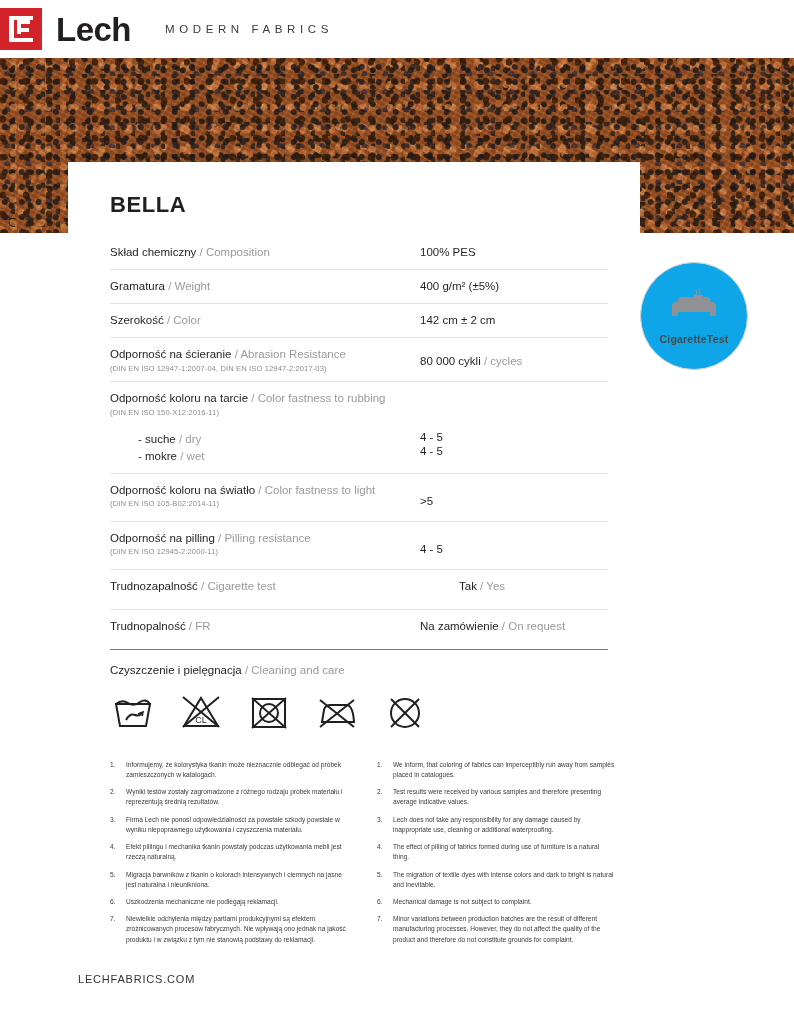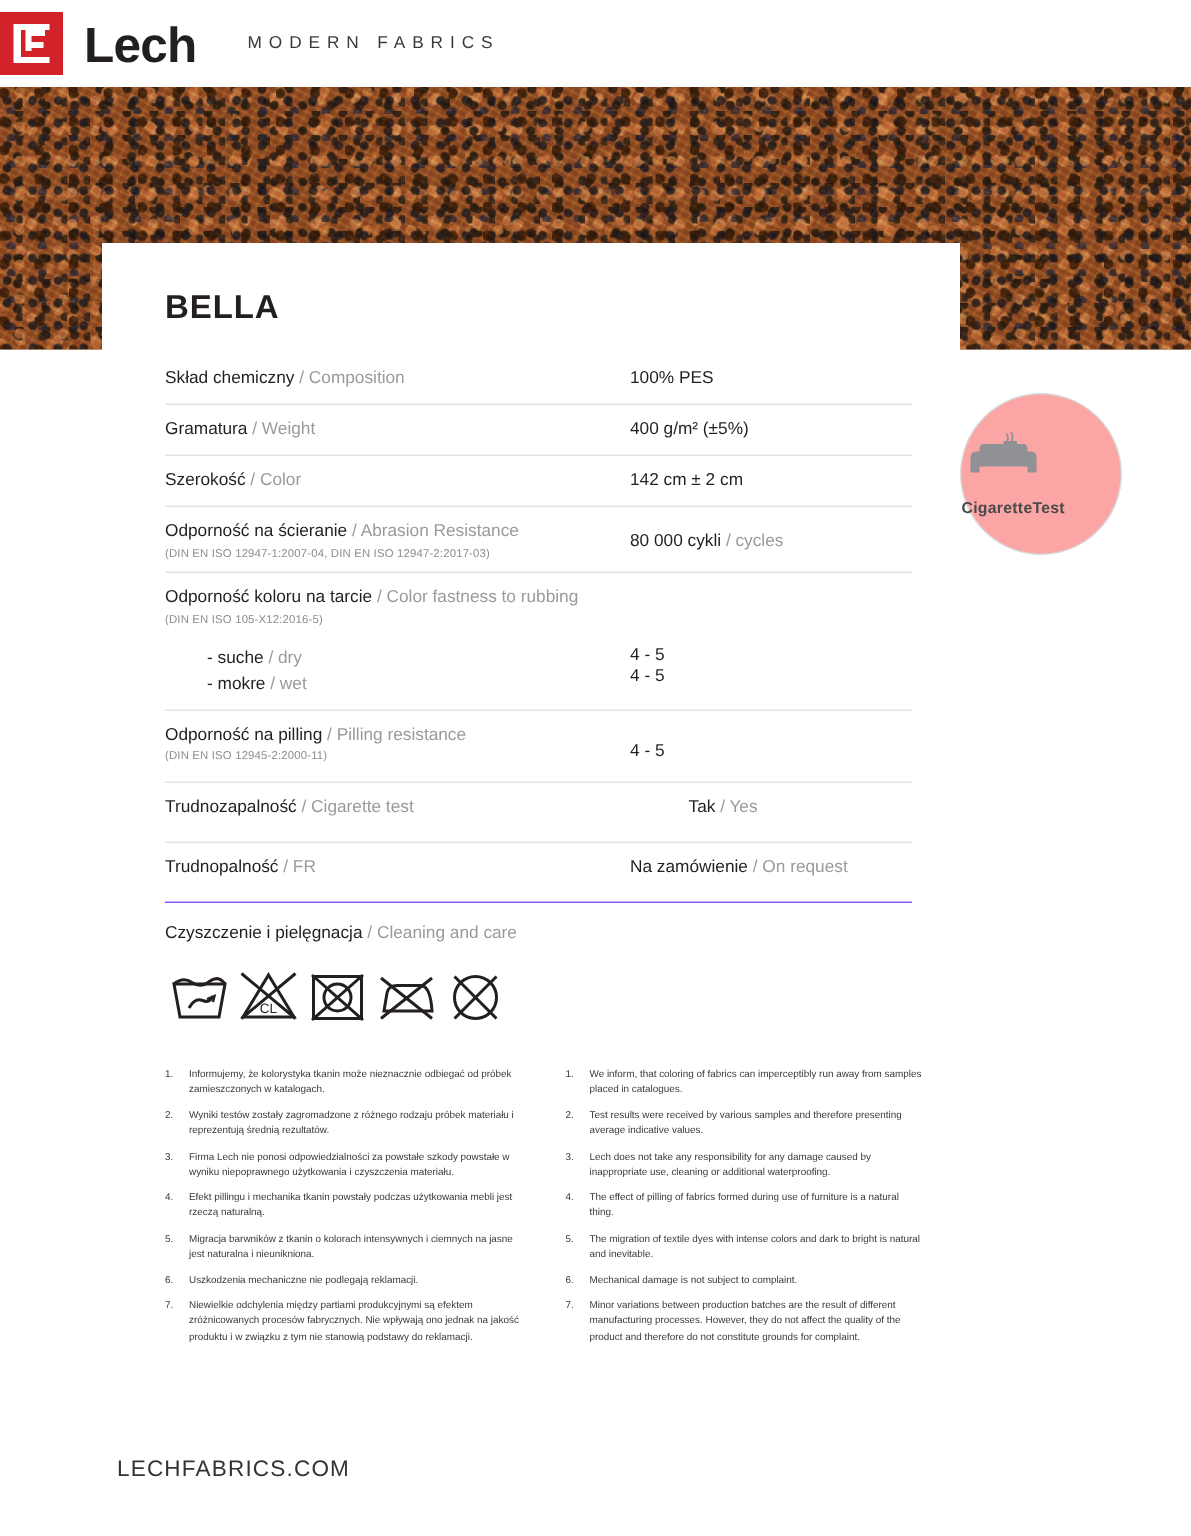--- a/index.html
+++ b/index.html
@@ -169,9 +169,10 @@
     height: 108px;
     border-radius: 50%;
     border: 1px solid #d8d8d8;
-    background: #fca5a5;
+    background: #0ea5e9;
     display: flex;
     flex-direction: column;
+    align-items: center;
     justify-content: center;
     z-index: 6;
   }

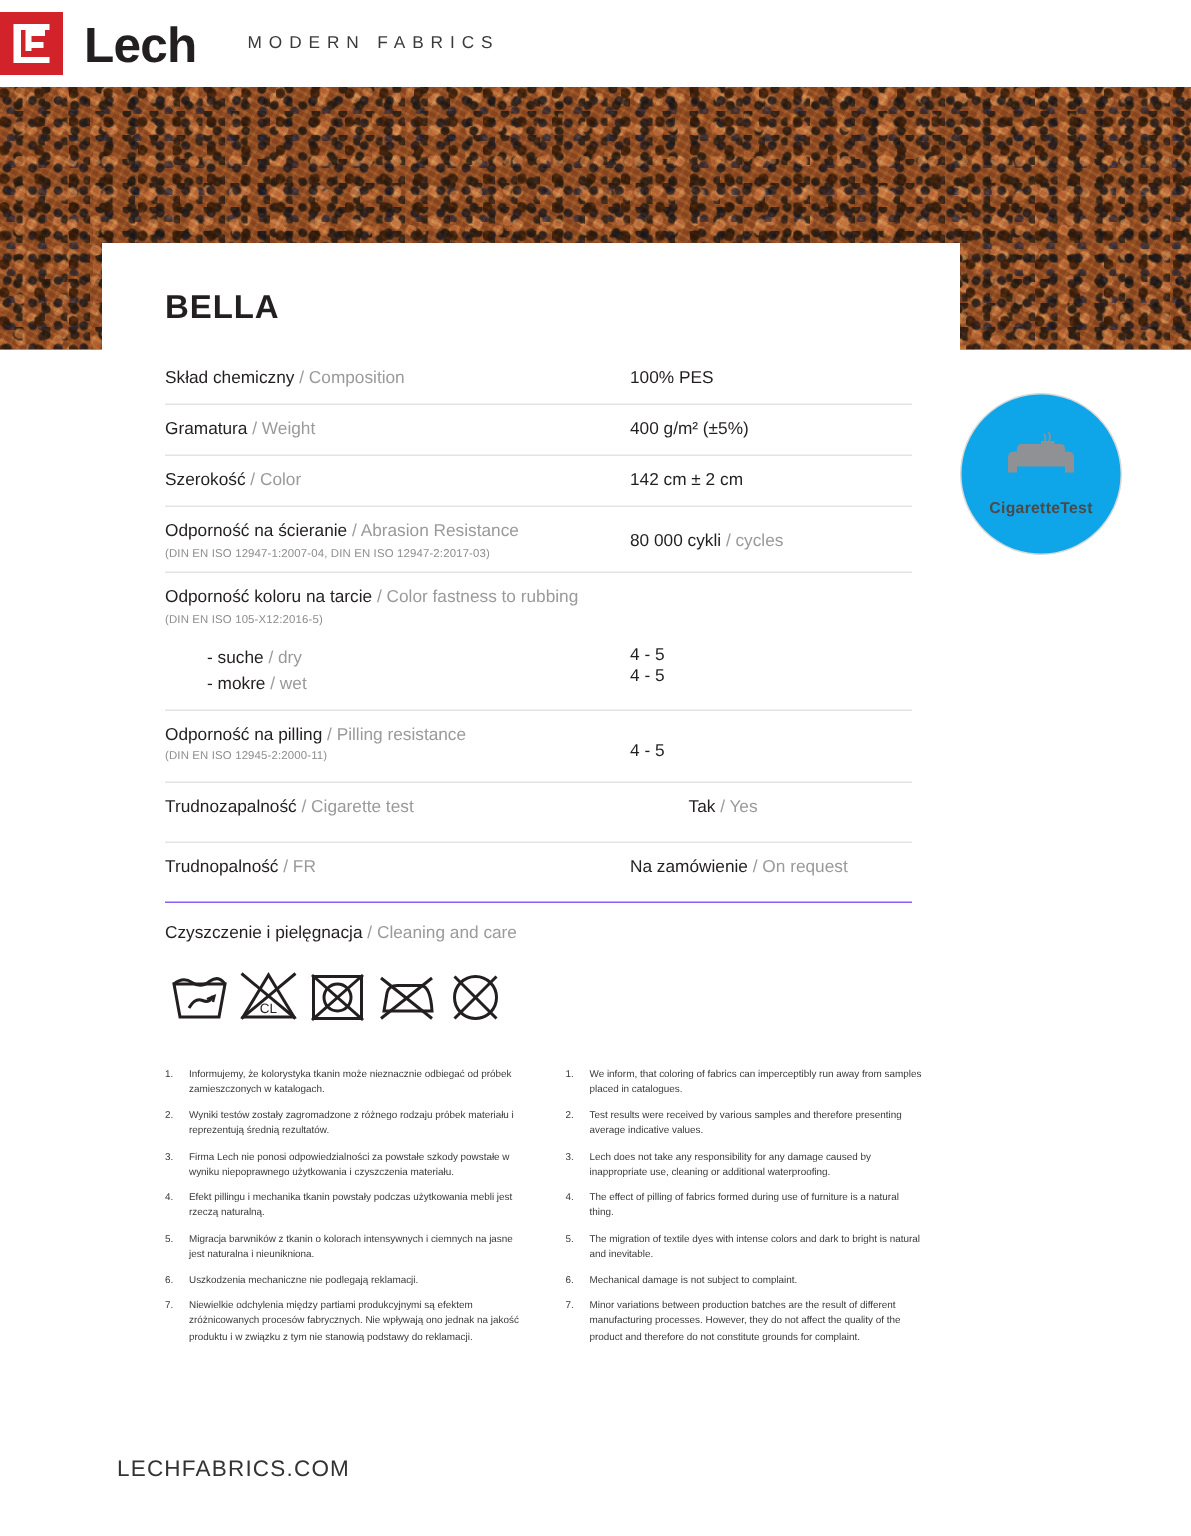--- a/index.html
+++ b/index.html
@@ -309,7 +309,7 @@
             <span>Odporność koloru na tarcie</span>
             <span class="grey">/ Color fastness to rubbing</span>
           </div>
-          <div class="lbl-norm">(DIN EN ISO 105-X12:2016-5)</div>
+          <div class="lbl-norm">(DIN EN ISO 150-X12:2016-11)</div>
           <div class="sub-list" style="padding-top:14px;">
             <div class="sub-row">
               <div class="lbl-main" style="padding-left:28px;">

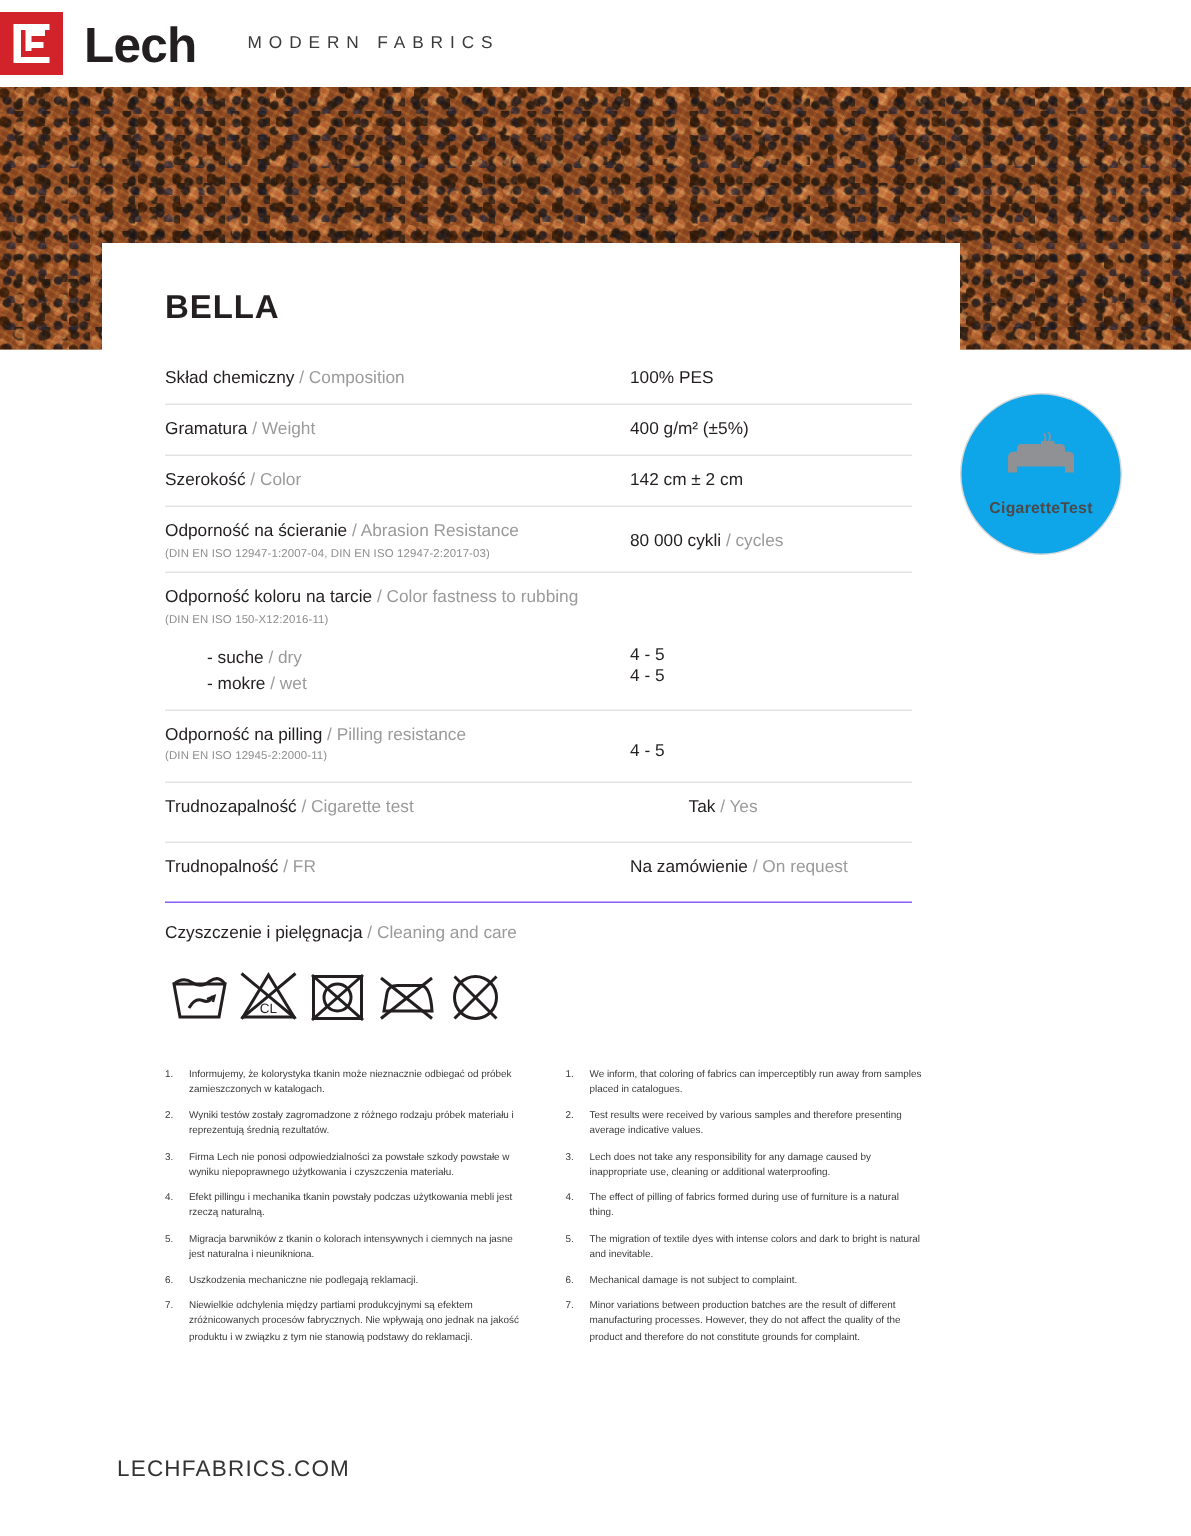--- a/index.html
+++ b/index.html
@@ -331,6 +331,16 @@
         </div>
       </div>
 
+      <div class="row" style="min-height:48px;">
+        <div class="lbl">
+          <div class="lbl-main">
+            <span>Odporność koloru na światło</span>
+            <span class="grey">/ Color fastness to light</span>
+          </div>
+          <div class="lbl-norm">(DIN EN ISO 105-B02:2014-11)</div>
+        </div>
+        <div class="val" style="padding-top:12px;">&gt;5</div>
+      </div>
 
       <div class="row" style="min-height:48px;">
         <div class="lbl">

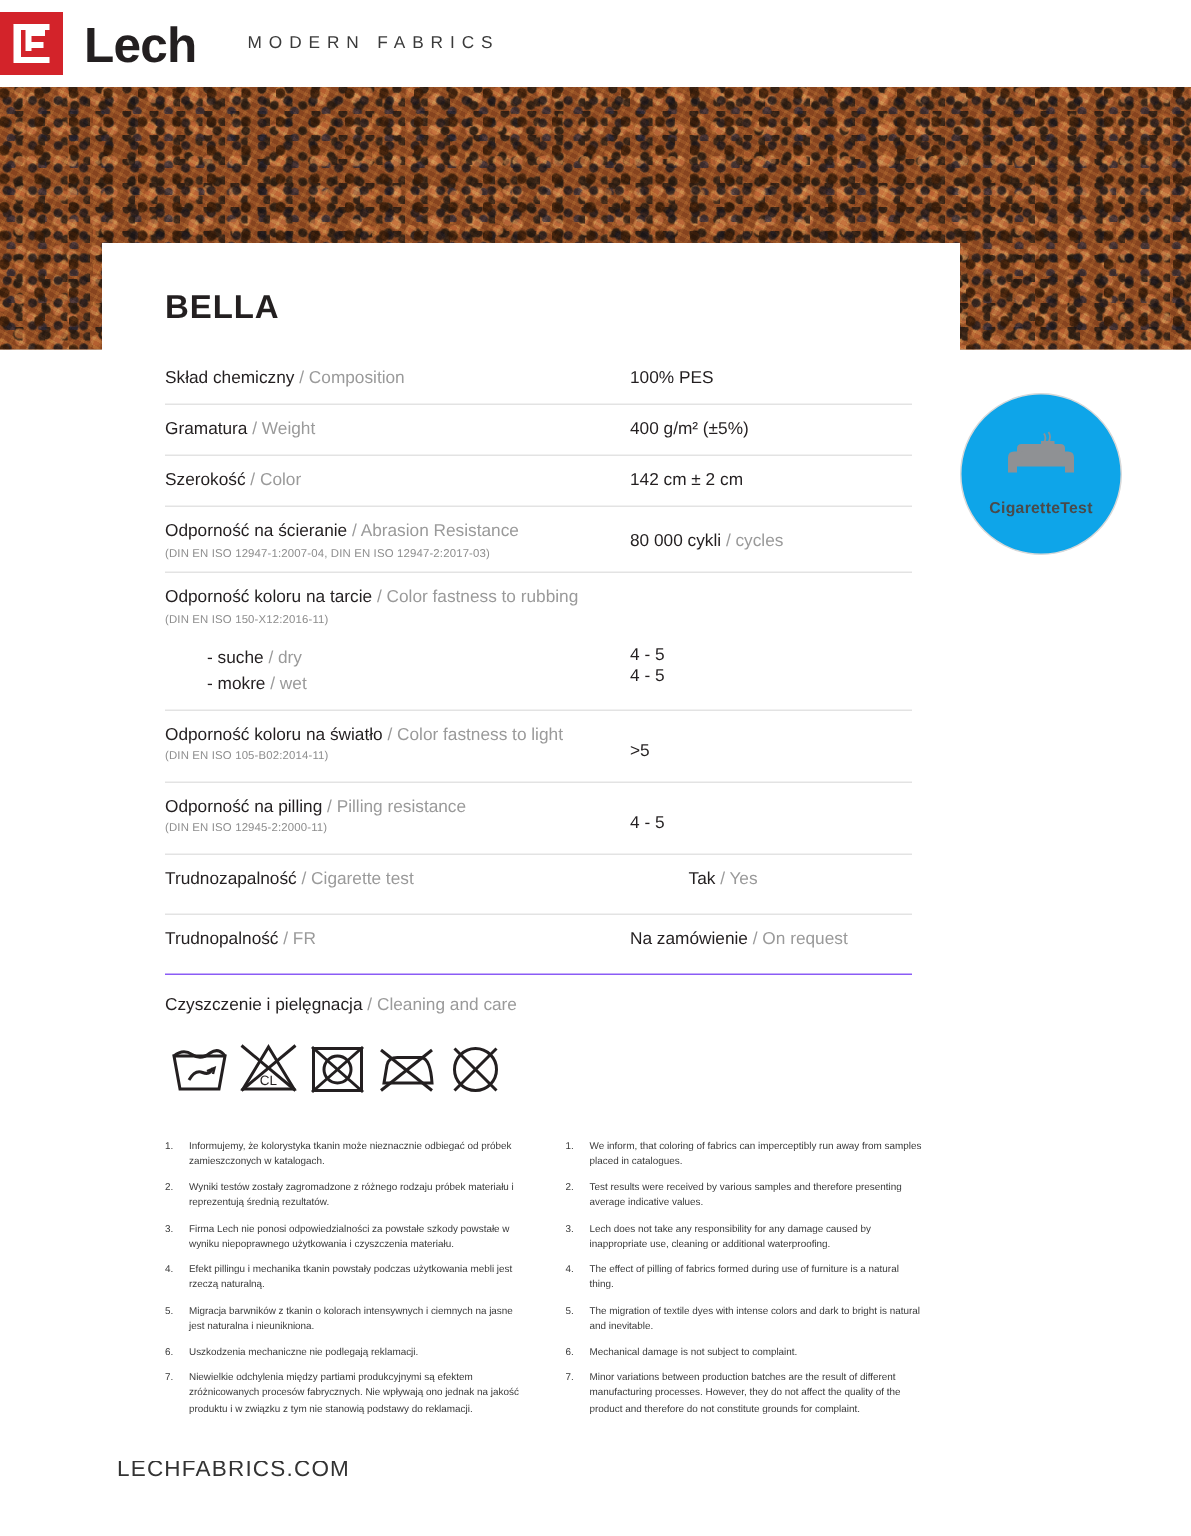--- a/index.html
+++ b/index.html
@@ -138,6 +138,7 @@
   .cleaning-head .grey { color: #9a9a9a; }
   .icons-row {
     display: flex;
+    gap: 22px;
     padding: 14px 0 0 18px;
     align-items: flex-start;
   }

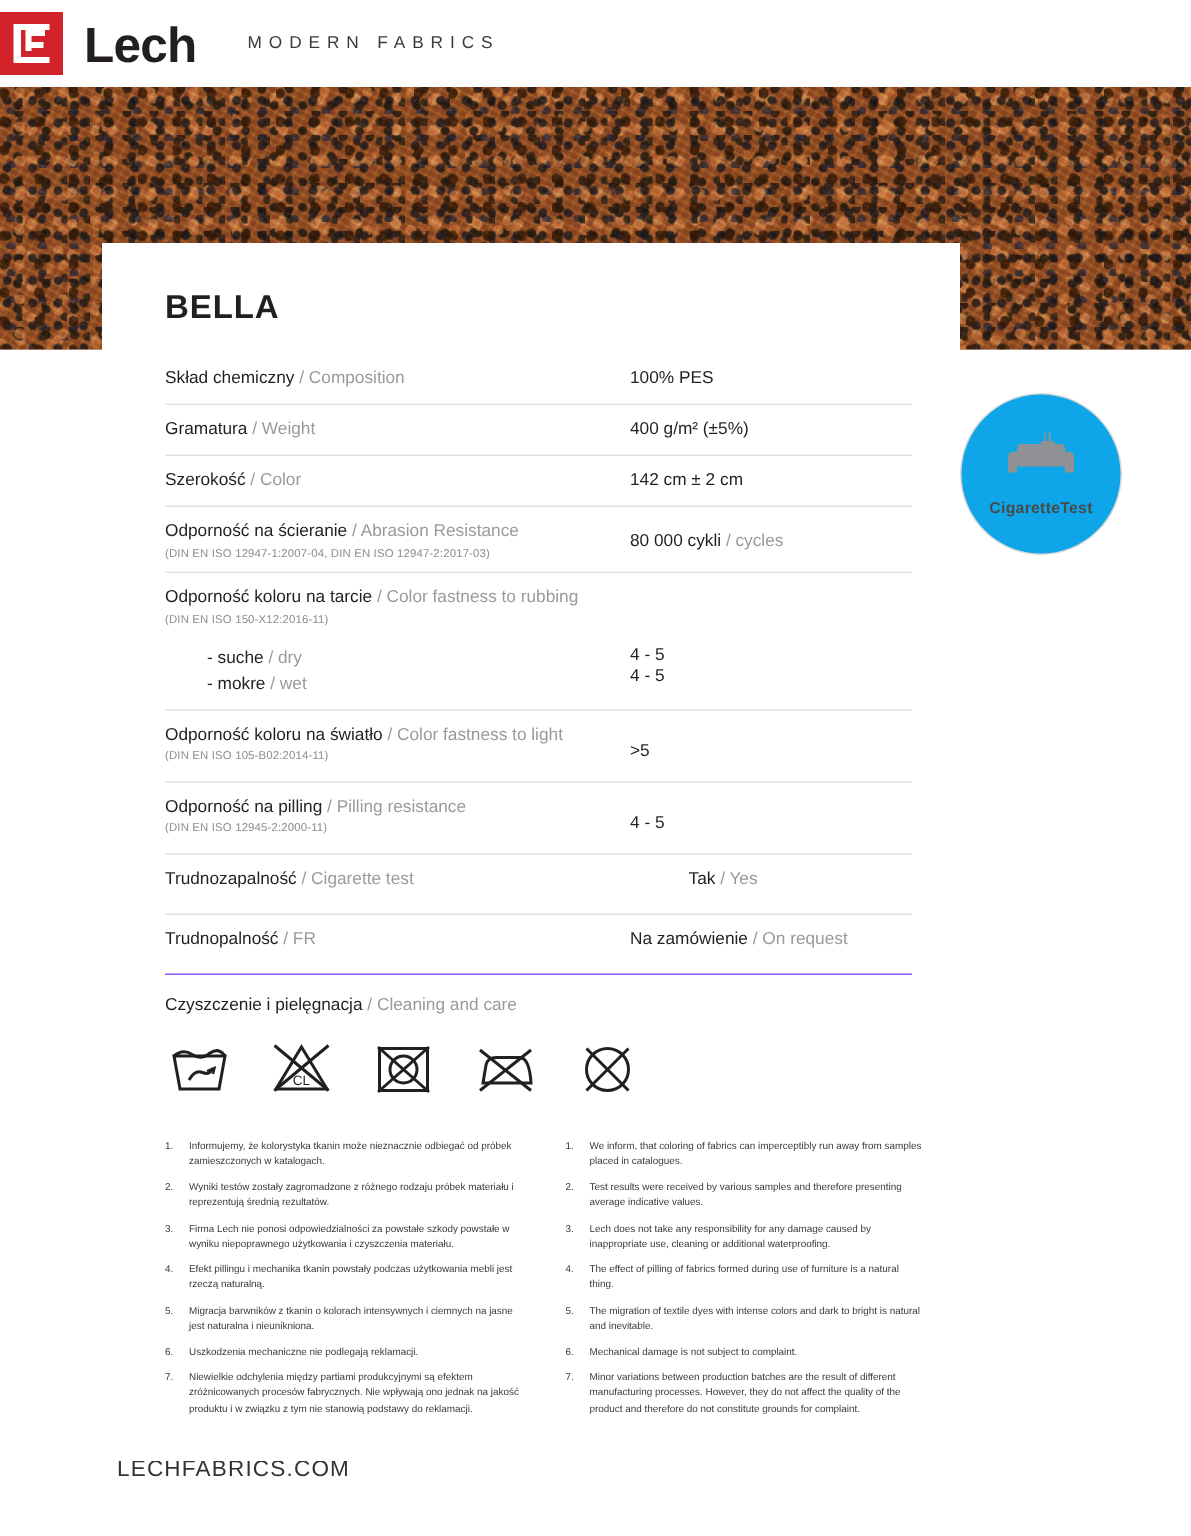--- a/index.html
+++ b/index.html
@@ -198,7 +198,7 @@
     padding: 0 48px 0 78px;
   }
   .footer-url {
-    font-size: 15px;
+    font-size: 11px;
     letter-spacing: 0.8px;
     color: #333;
     padding-bottom: 4px;

